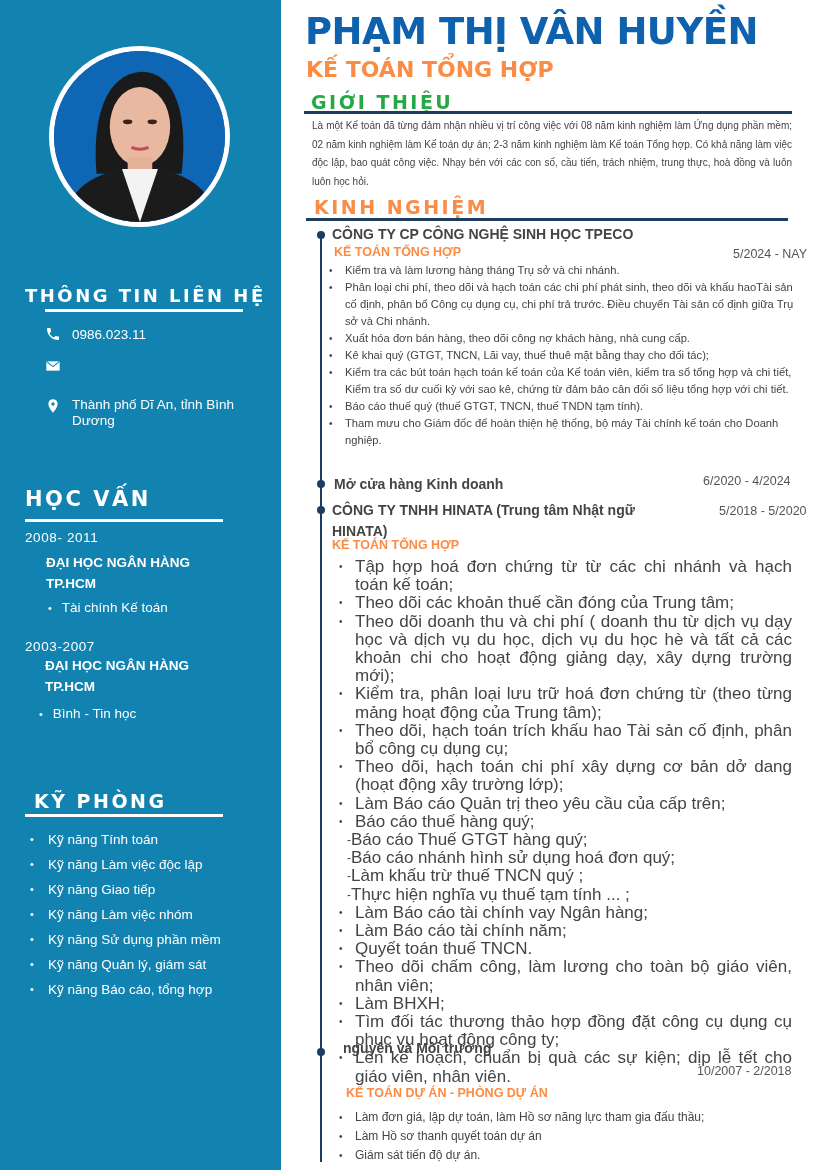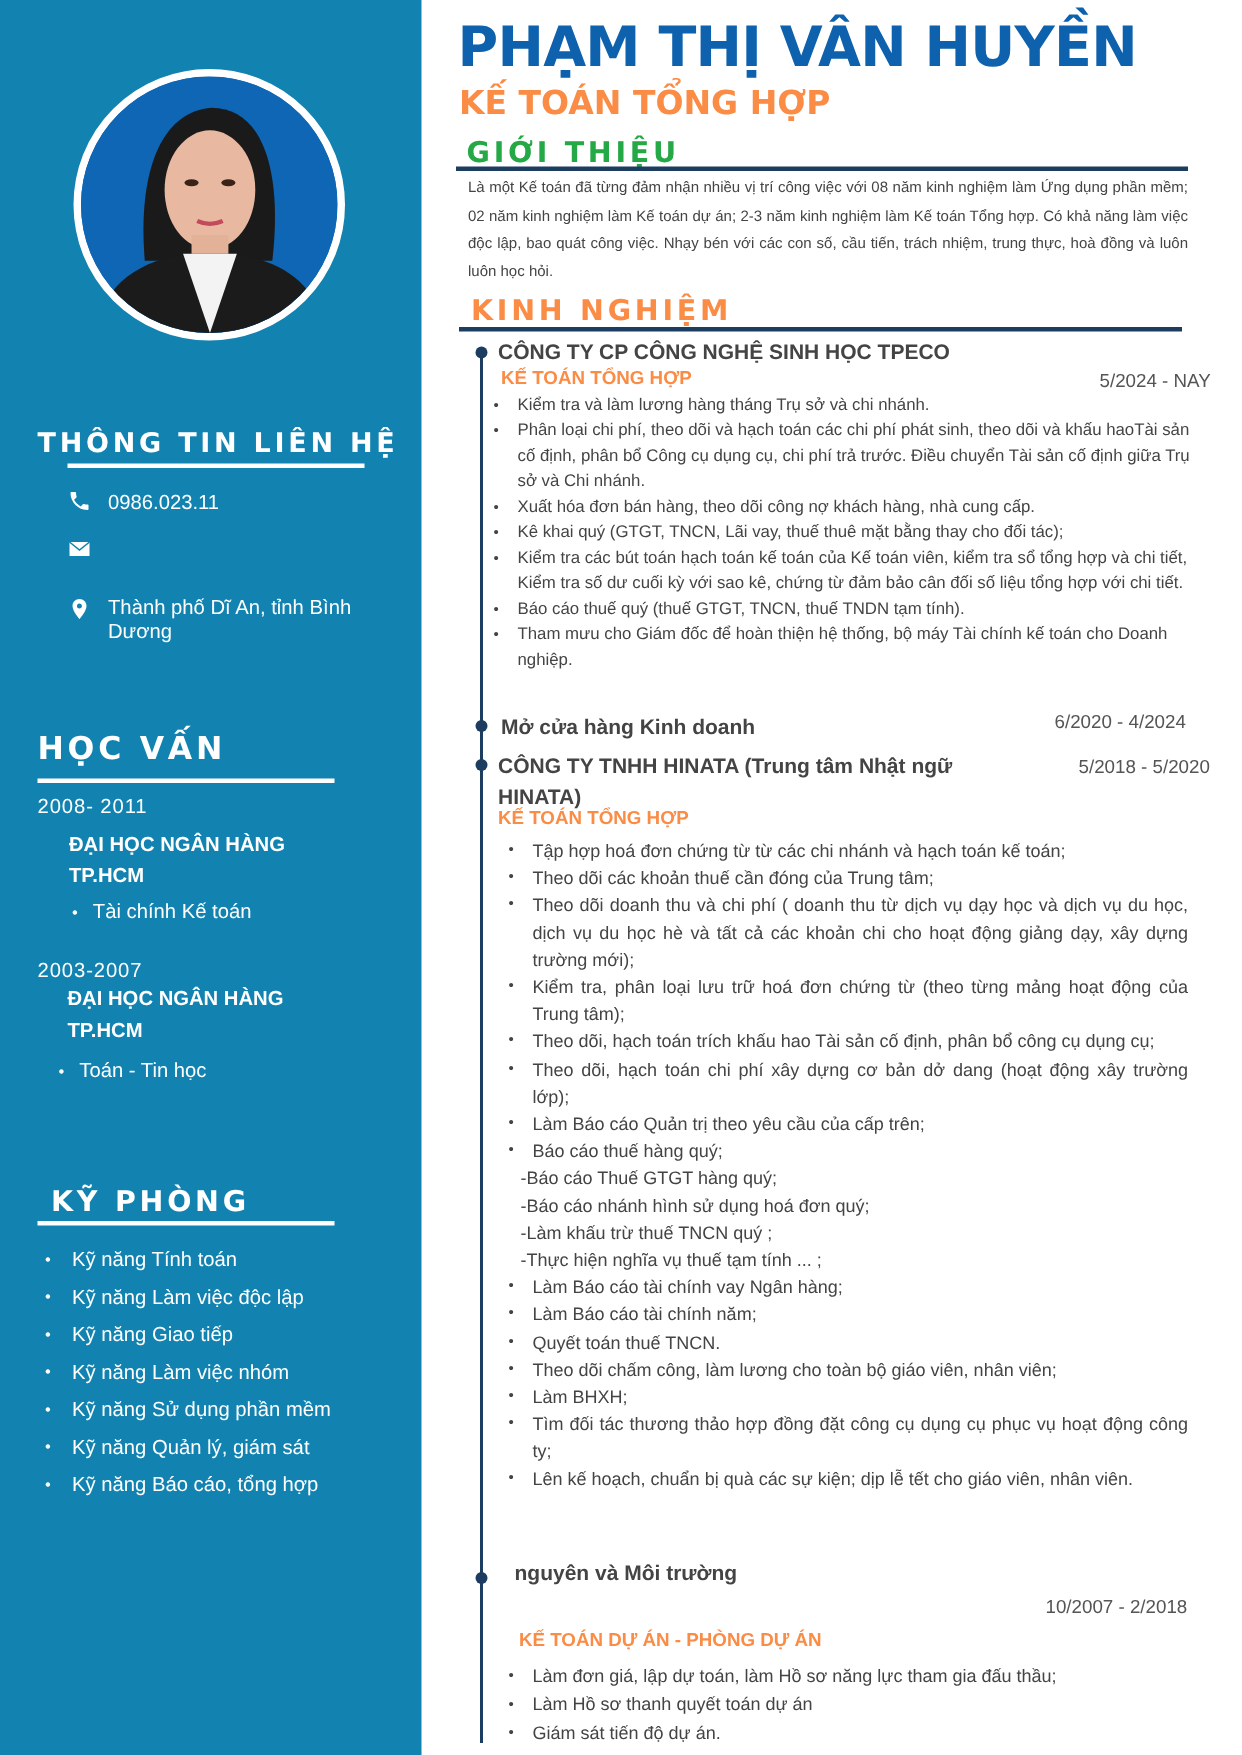--- a/index.html
+++ b/index.html
@@ -48,7 +48,7 @@
   ul.duties li.sub { padding-left: 14px; }
   ul.duties li.sub::before { content: "-"; left: 10px; font-size: 12px; }
   ul.small li { font-size: 11.2px; line-height: 17px; }
-  ul.large li { font-size: 12px; line-height: 18.2px; text-align: justify; }
+  ul.large li { font-size: 17px; line-height: 18.2px; text-align: justify; }
 </style>
 </head>
 <body>

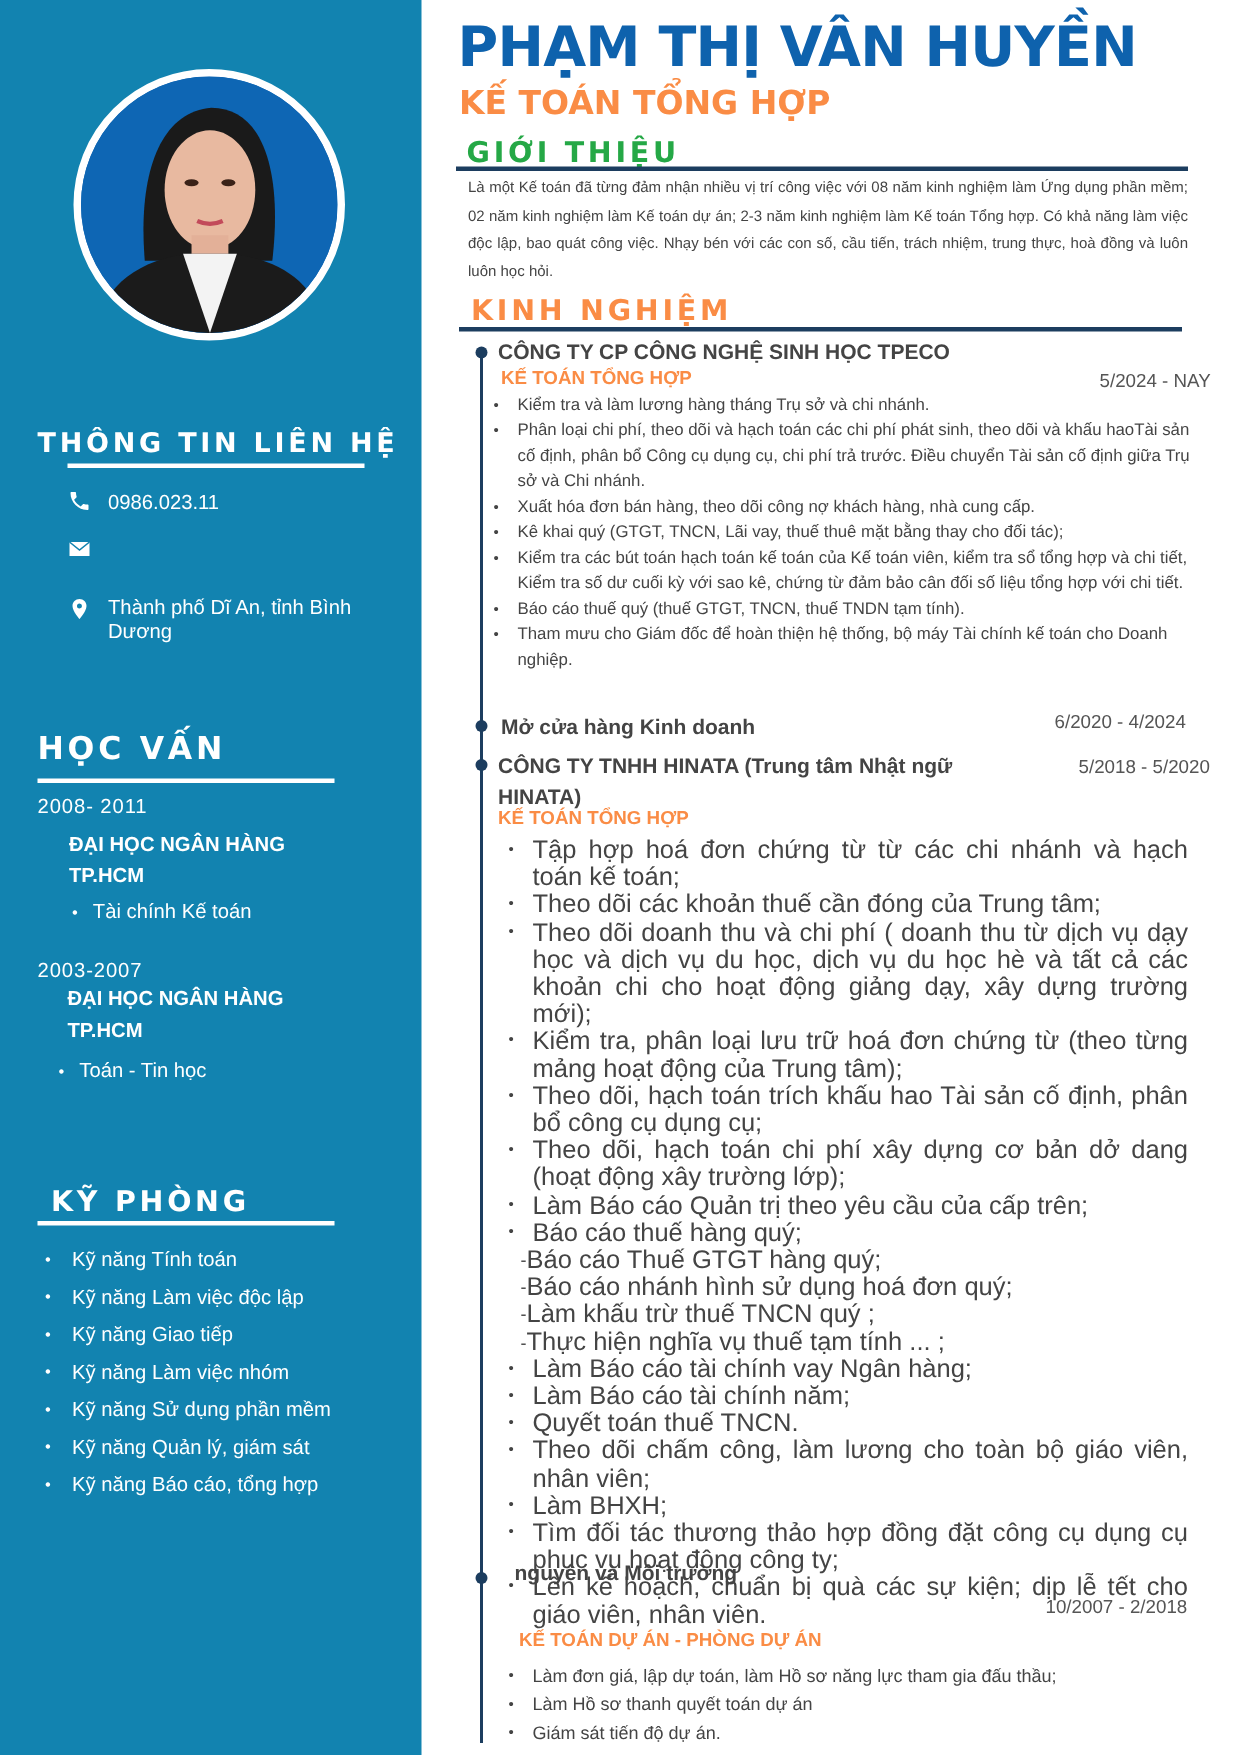--- a/index.html
+++ b/index.html
@@ -117,7 +117,7 @@
     <span style="display:block;">ĐẠI HỌC NGÂN HÀNG</span>
     <span style="display:block;">TP.HCM</span>
   </div>
-  <div class="edu-major" style="left:39px; top:706px;">Toán - Tin học</div>
+  <div class="edu-major" style="left:39px; top:706px;">Bình - Tin học</div>
 
   <div class="side-heading" style="left:34px; top:790px; font-size:19px;">KỸ PHÒNG</div>
   <div class="side-rule" style="left:25px; top:814px; width:198px;"></div>

